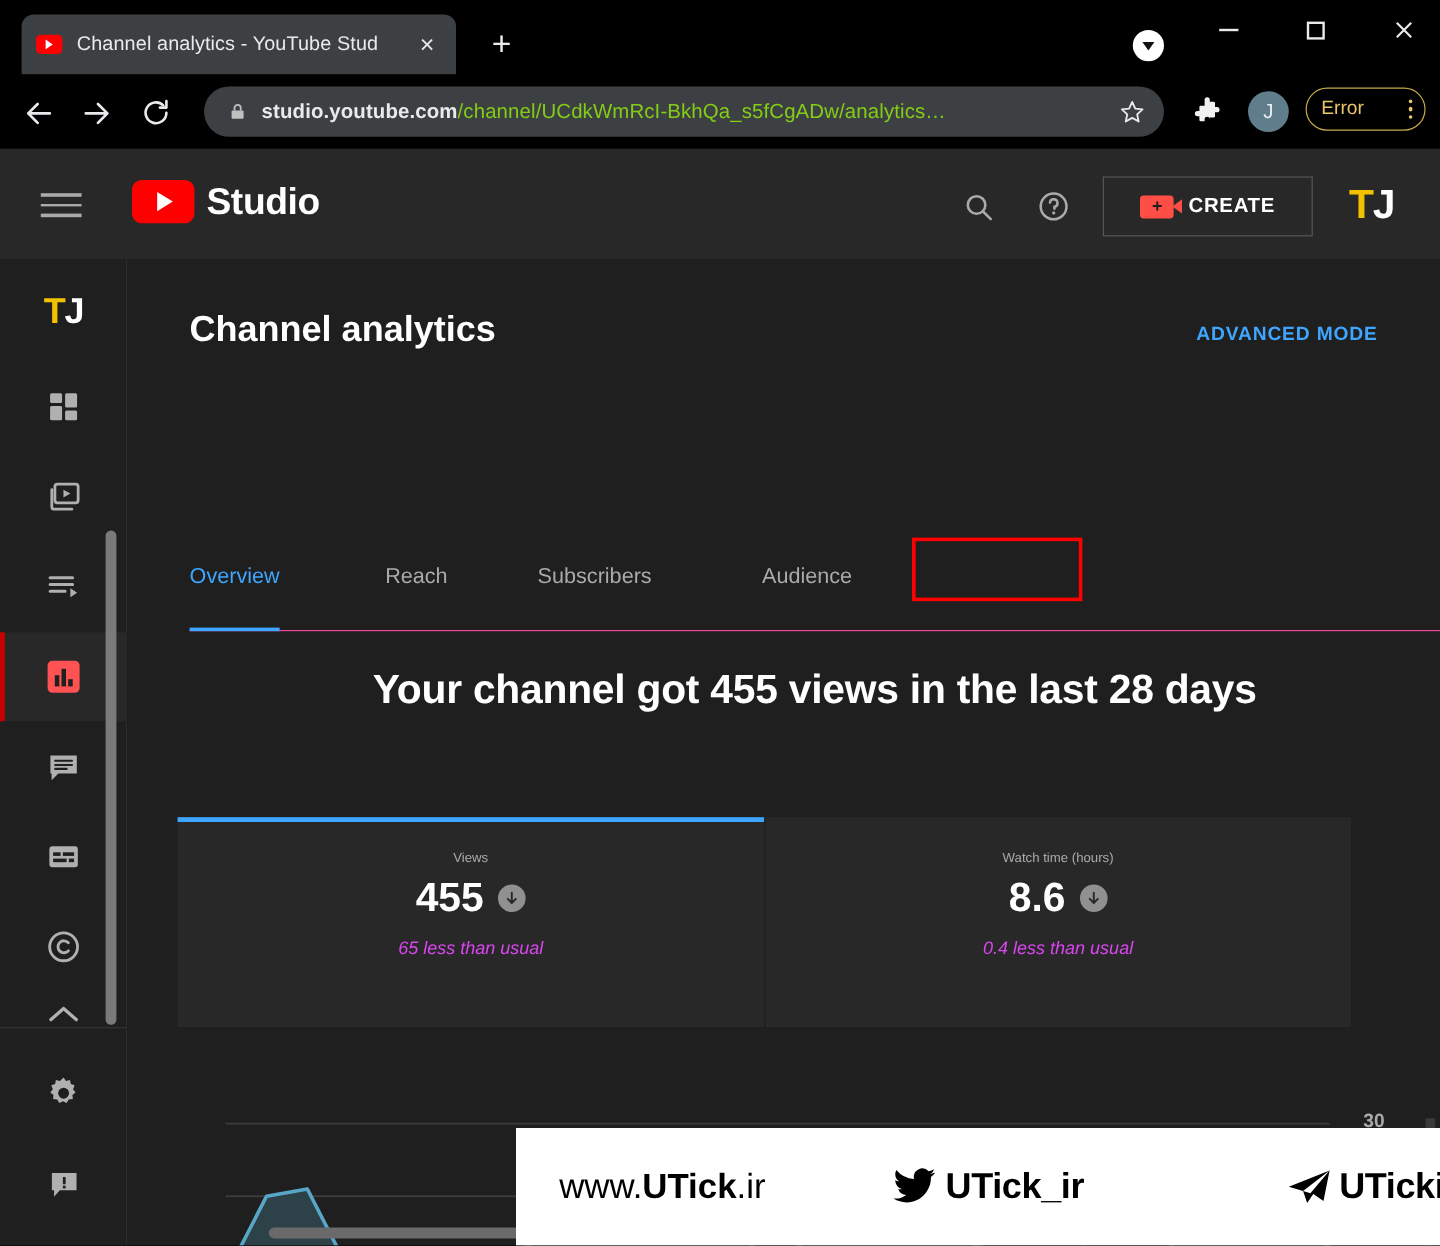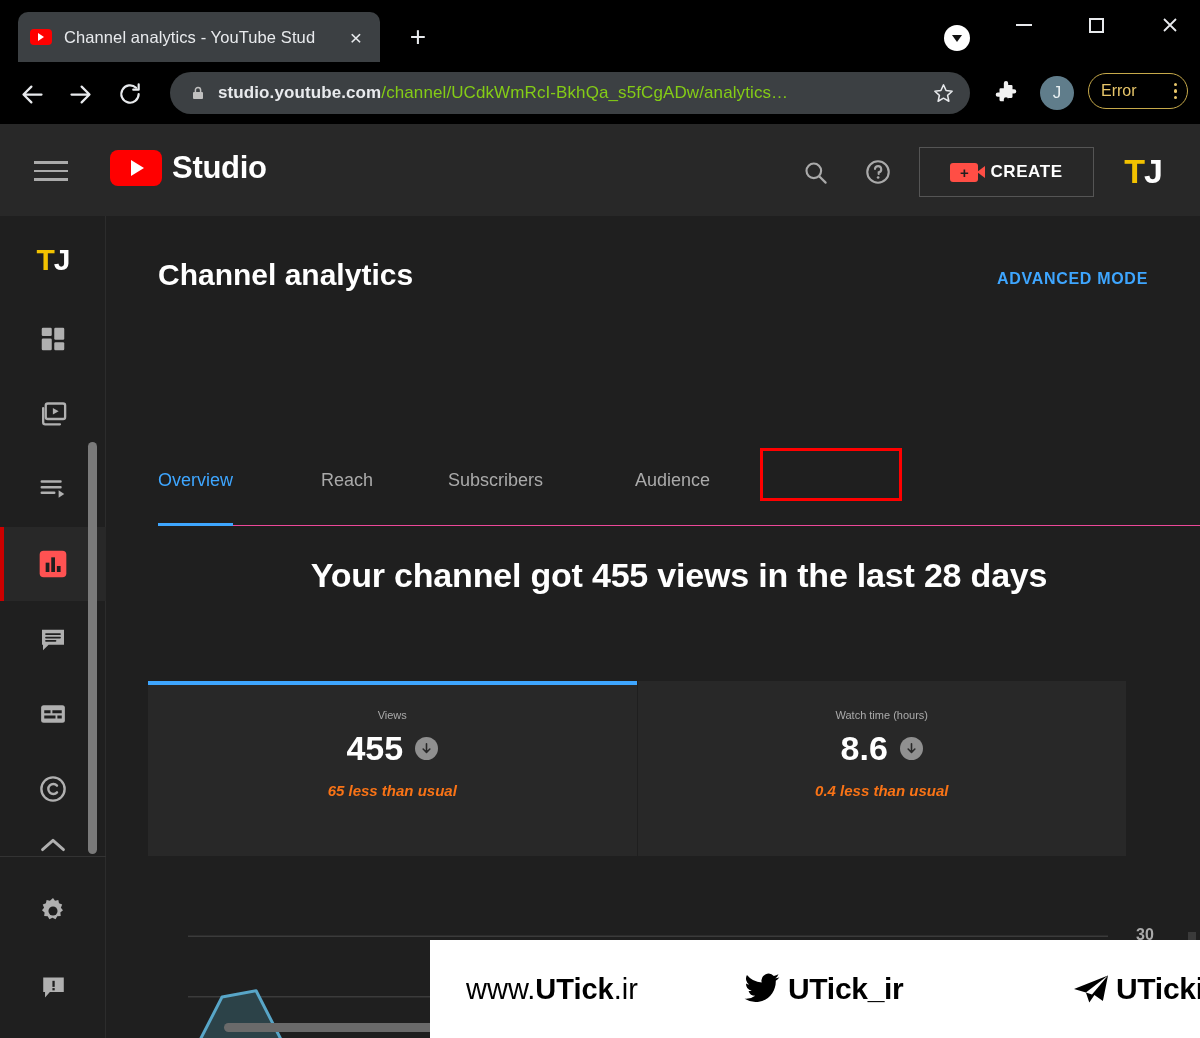--- a/index.html
+++ b/index.html
@@ -244,7 +244,7 @@
     margin-left:12px; display:flex;align-items:center;justify-content:center;
     color:#282828; font-size:15px; line-height:1;
   }
-  .card-sub { color:#f97316; font-size:15px; font-style:italic; margin-top:14px;font-weight:bold; }
+  .card-sub { color:#d946ef; font-size:15px; font-style:italic; margin-top:14px; }
   .card-dash { color:#ffffff; font-size:30px; font-weight:bold; margin-top:10px; }
 
   

